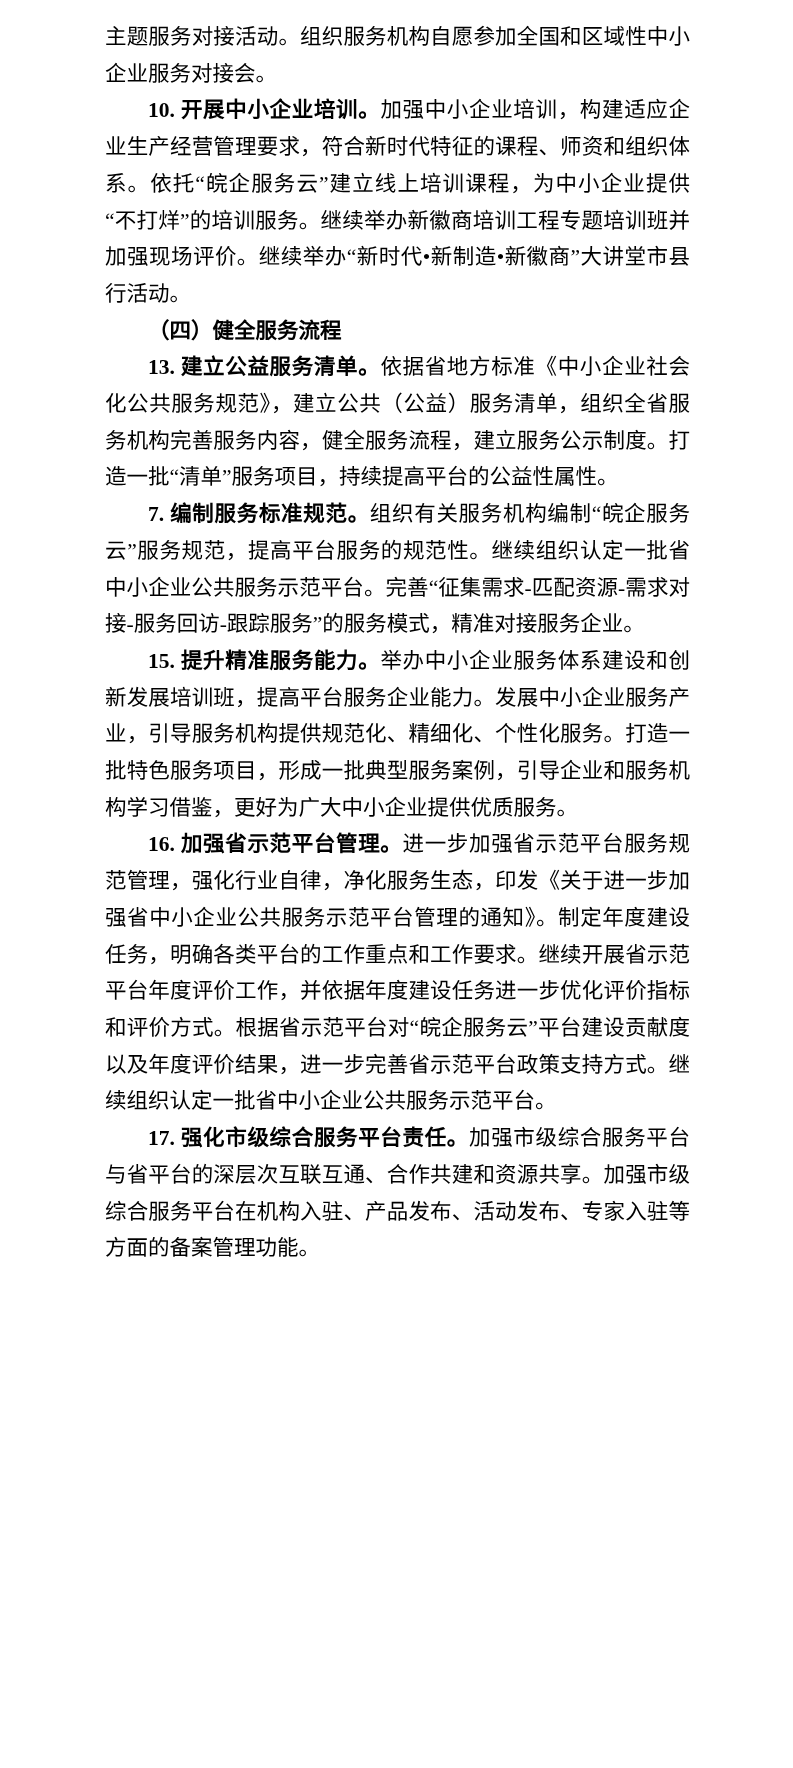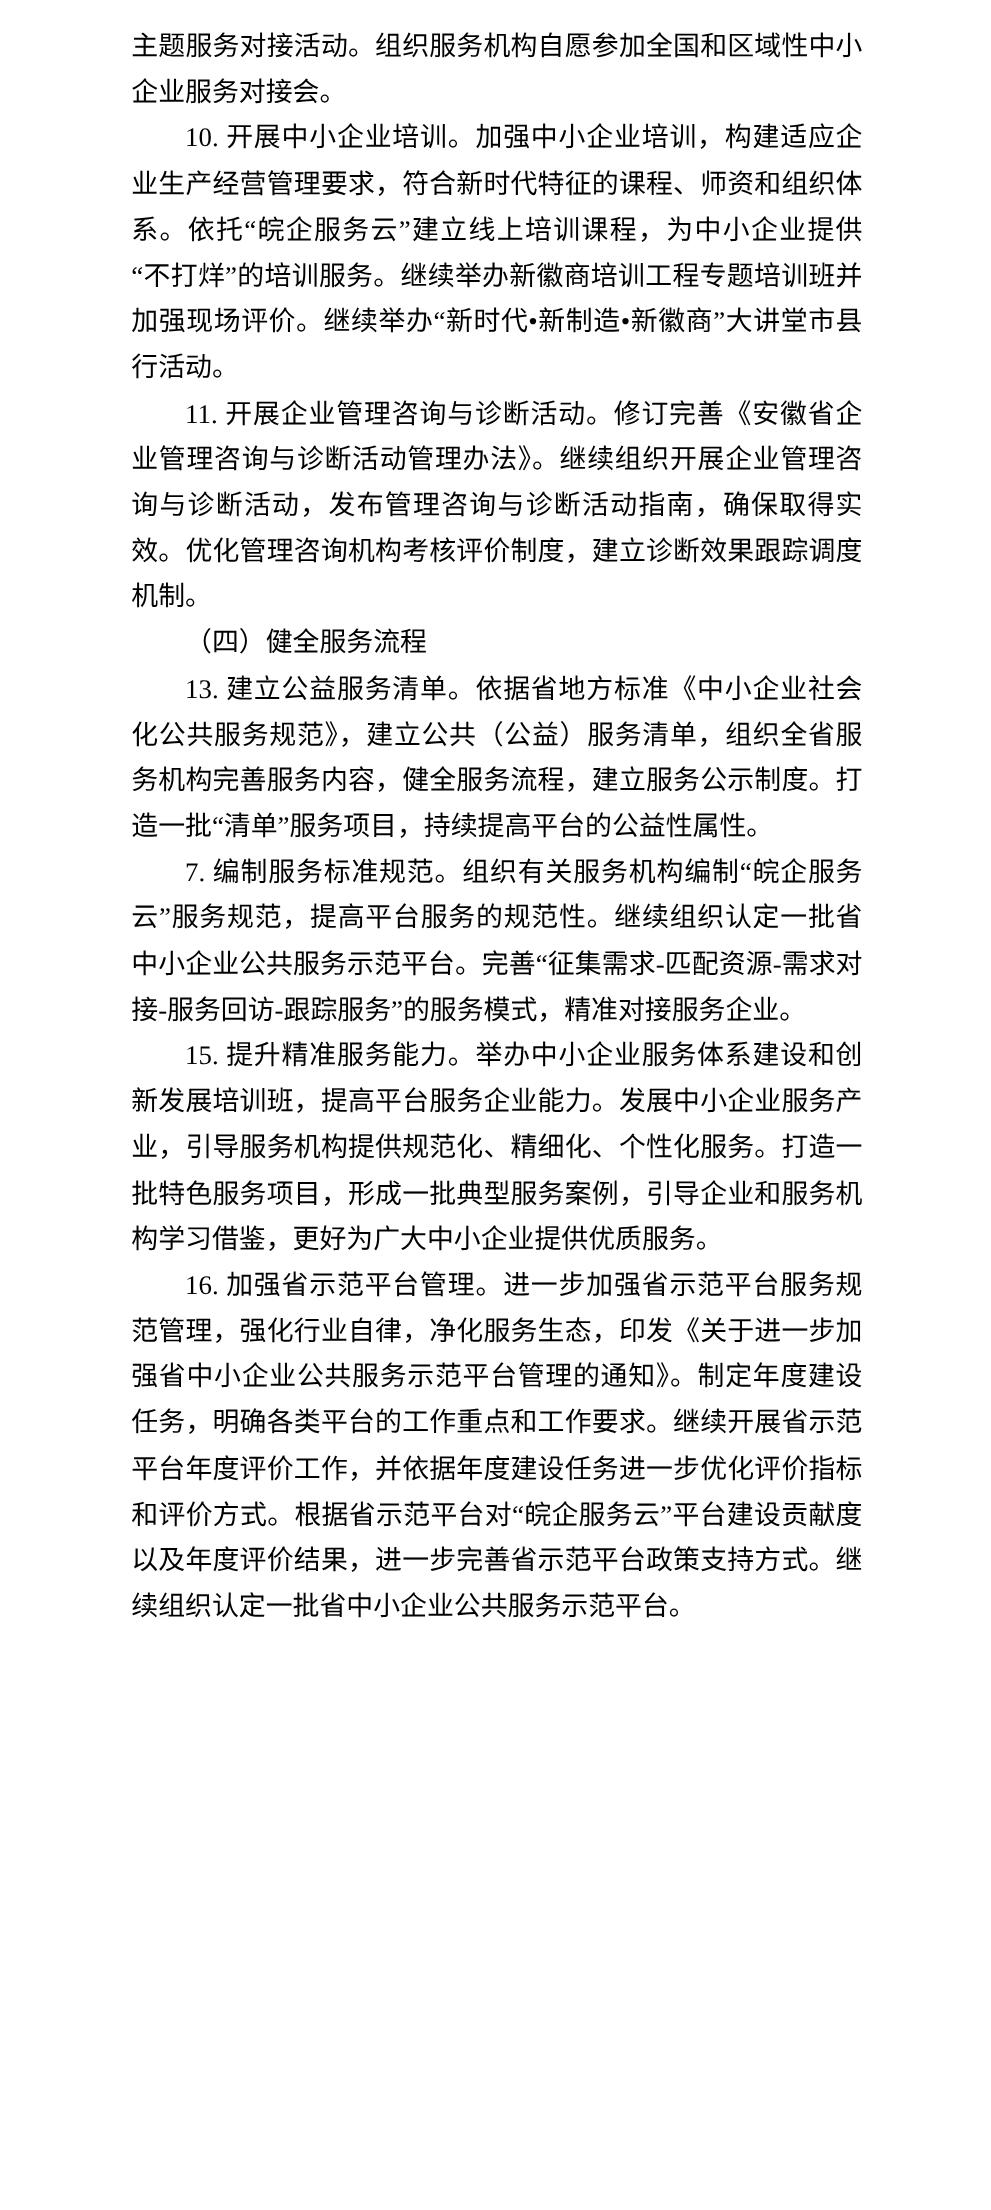--- a/index.html
+++ b/index.html
@@ -31,7 +31,7 @@
   p.para.continuation { text-indent: 0; }
   p.para.section { font-weight: bold; }
   p.para.attachment { margin-top: 37px; }
-  .lead { font-weight: normal; }
+  .lead { font-weight: bold; }
 </style>
 </head>
 <body>

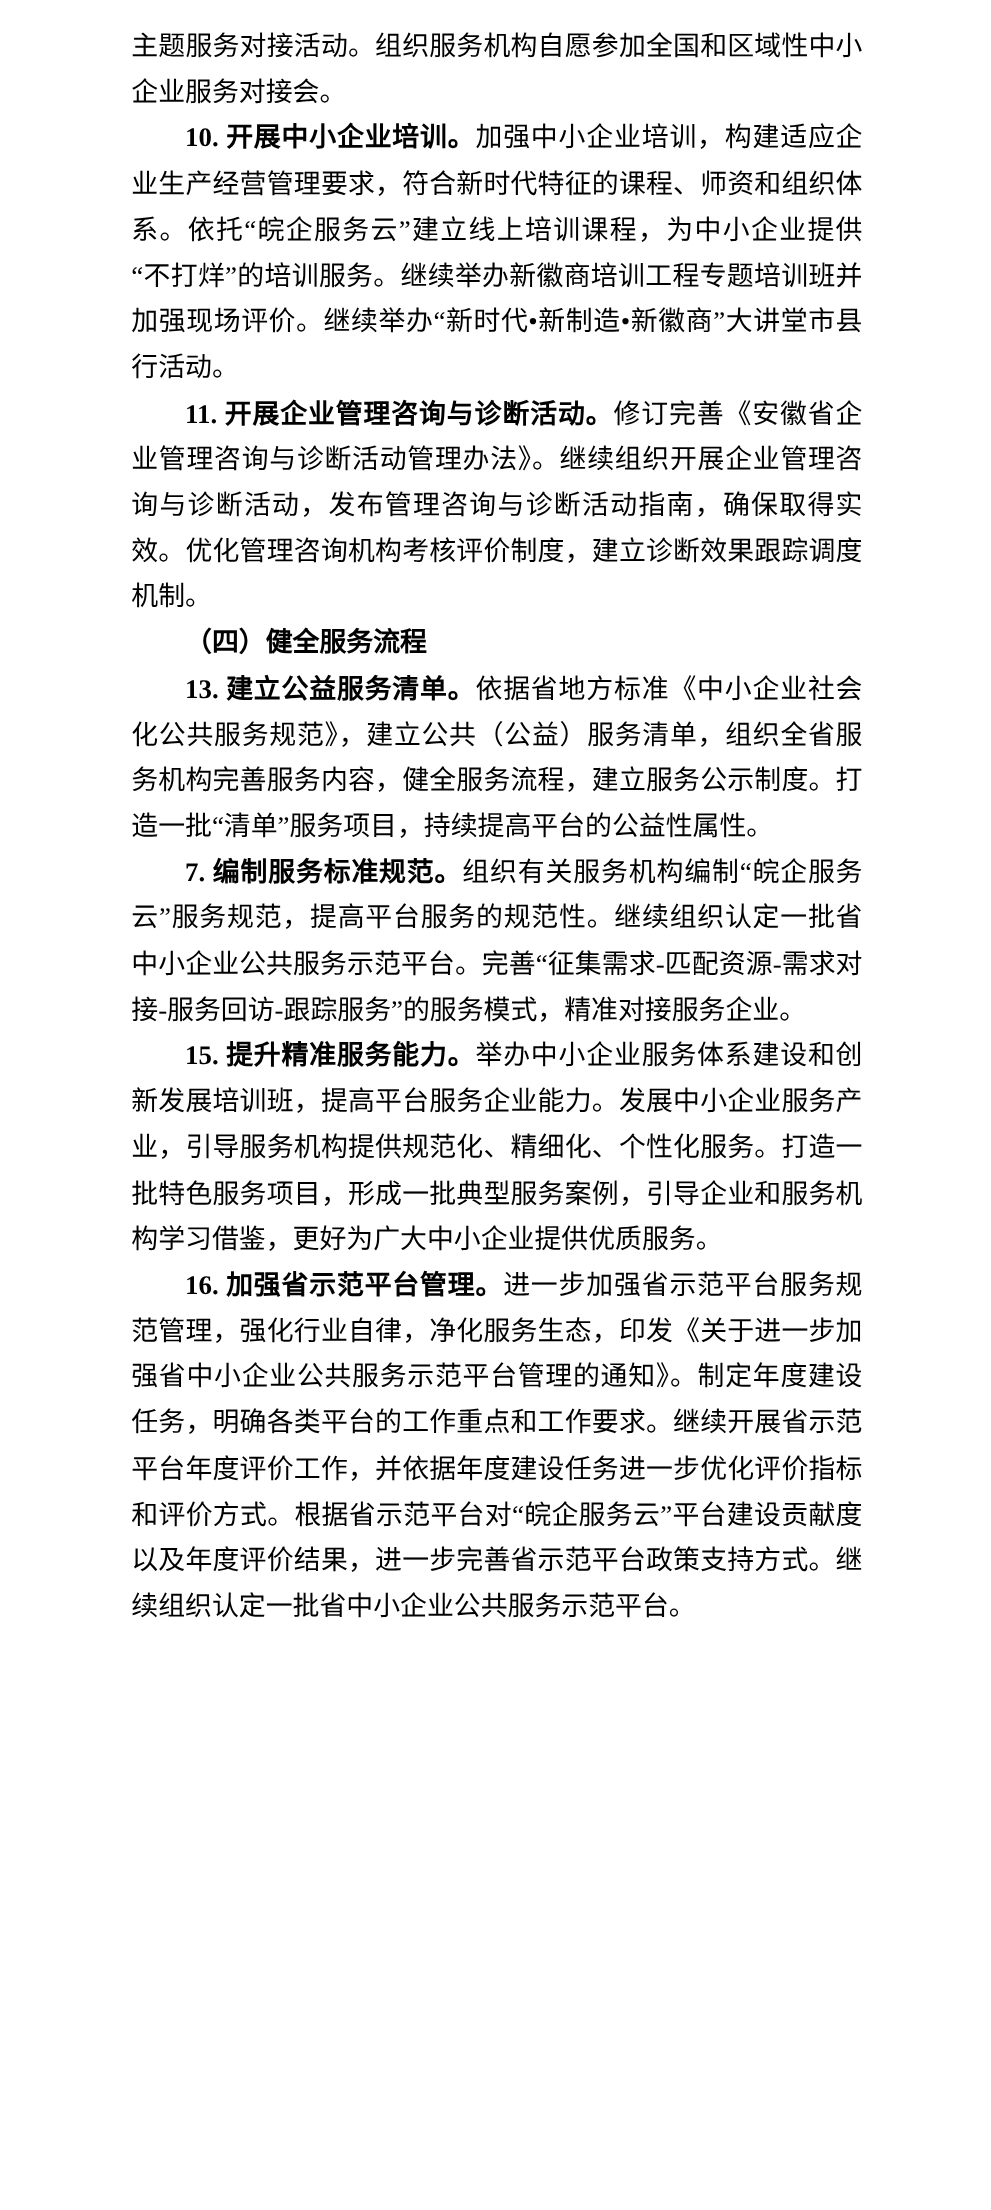--- a/index.html
+++ b/index.html
@@ -42,7 +42,6 @@
 
   <p class="para item"><span class="lead">10. 开展中小企业培训。</span><span>加强中小企业培训，构建适应企业生产经营管理要求，符合新时代特征的课程、师资和组织体系。依托“皖企服务云”建立线上培训课程，为中小企业提供“不打烊”的培训服务。继续举办新徽商培训工程专题培训班并加强现场评价。继续举办“新时代•新制造•新徽商”大讲堂市县行活动。</span></p>
 
-  <p class="para item"><span class="lead">11. 开展企业管理咨询与诊断活动。</span><span>修订完善《安徽省企业管理咨询与诊断活动管理办法》。继续组织开展企业管理咨询与诊断活动，发布管理咨询与诊断活动指南，确保取得实效。优化管理咨询机构考核评价制度，建立诊断效果跟踪调度机制。</span></p>
 
 
   <p class="para section"><span class="lead">（四）健全服务流程</span></p>

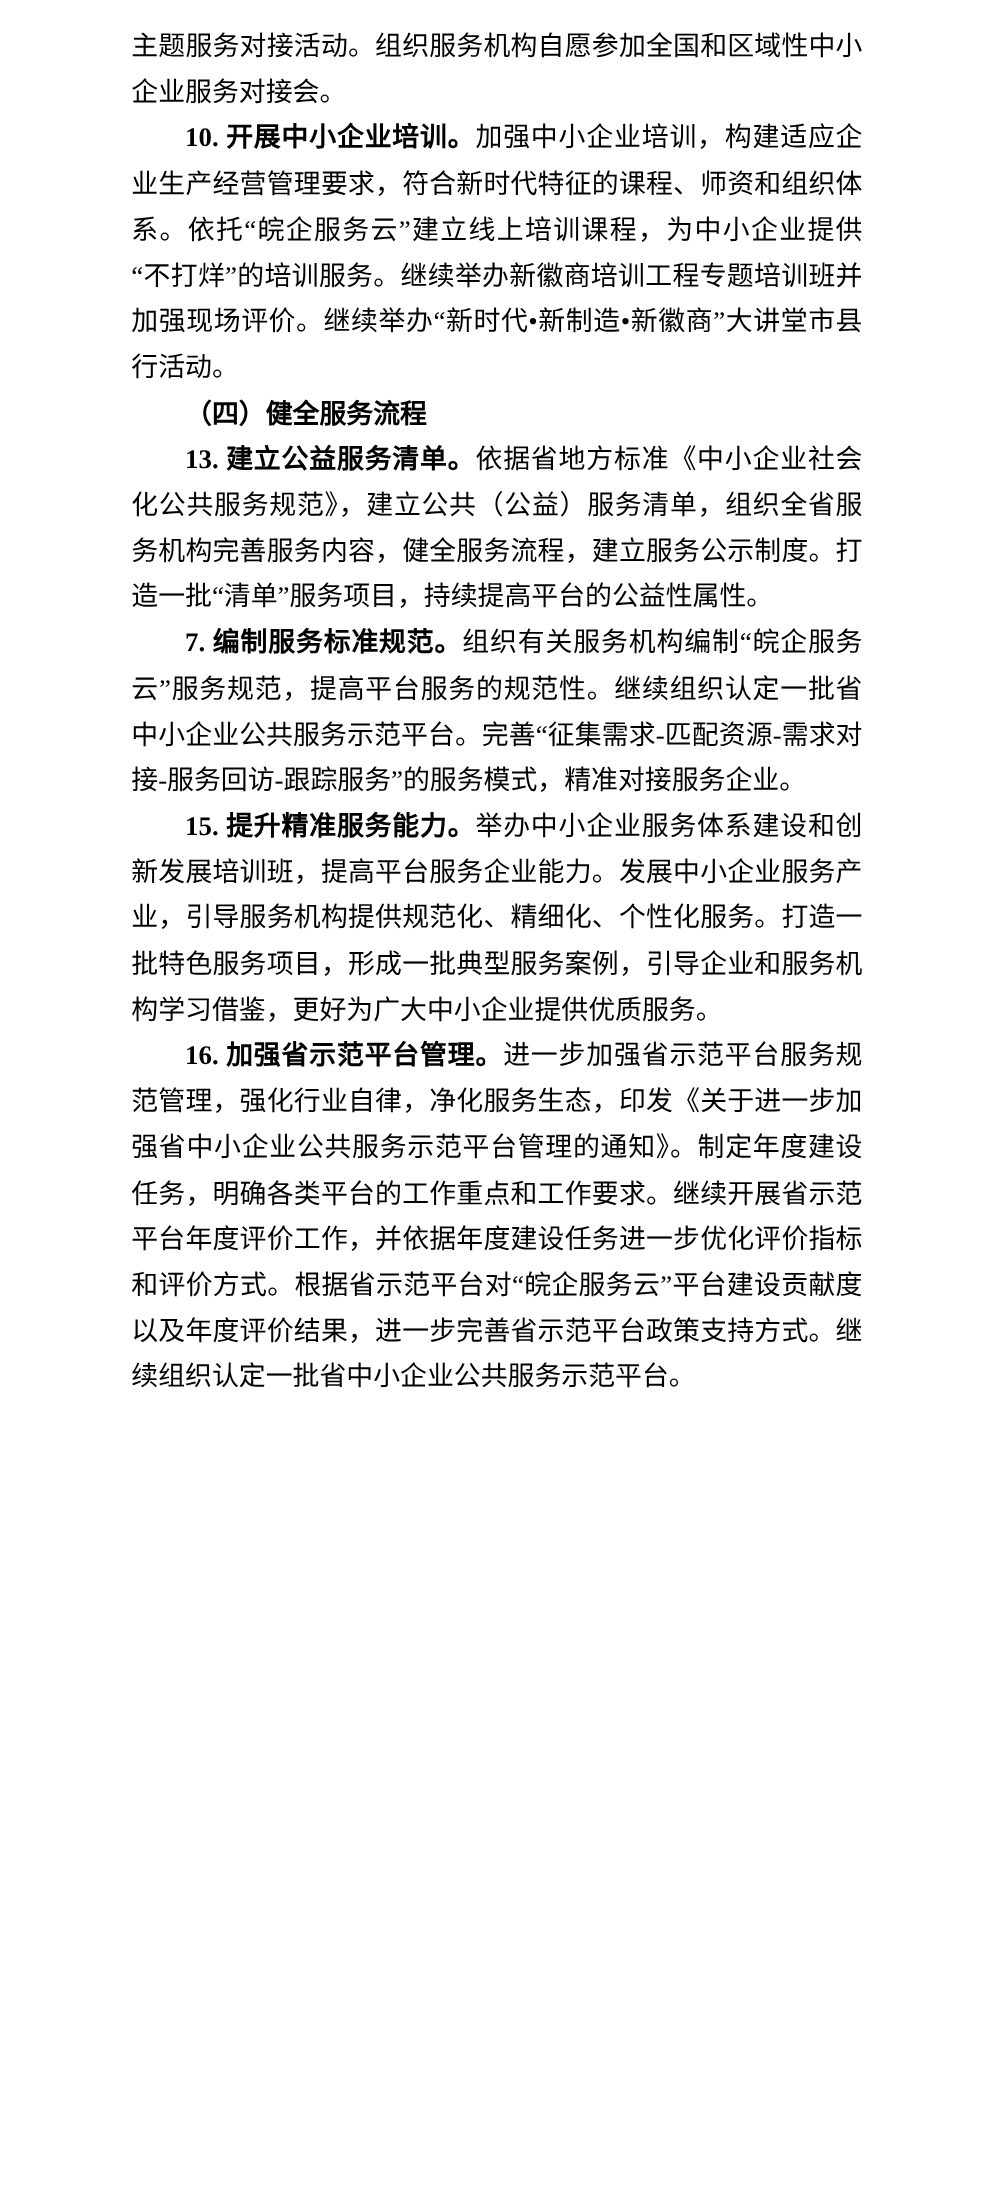--- a/index.html
+++ b/index.html
@@ -55,6 +55,7 @@
 
   <p class="para item"><span class="lead">16. 加强省示范平台管理。</span><span>进一步加强省示范平台服务规范管理，强化行业自律，净化服务生态，印发《关于进一步加强省中小企业公共服务示范平台管理的通知》。制定年度建设任务，明确各类平台的工作重点和工作要求。继续开展省示范平台年度评价工作，并依据年度建设任务进一步优化评价指标和评价方式。根据省示范平台对“皖企服务云”平台建设贡献度以及年度评价结果，进一步完善省示范平台政策支持方式。继续组织认定一批省中小企业公共服务示范平台。</span></p>
 
+  <p class="para item"><span class="lead">17. 强化市级综合服务平台责任。</span><span>加强市级综合服务平台与省平台的深层次互联互通、合作共建和资源共享。加强市级综合服务平台在机构入驻、产品发布、活动发布、专家入驻等方面的备案管理功能。</span></p>
 
 
 </div>

